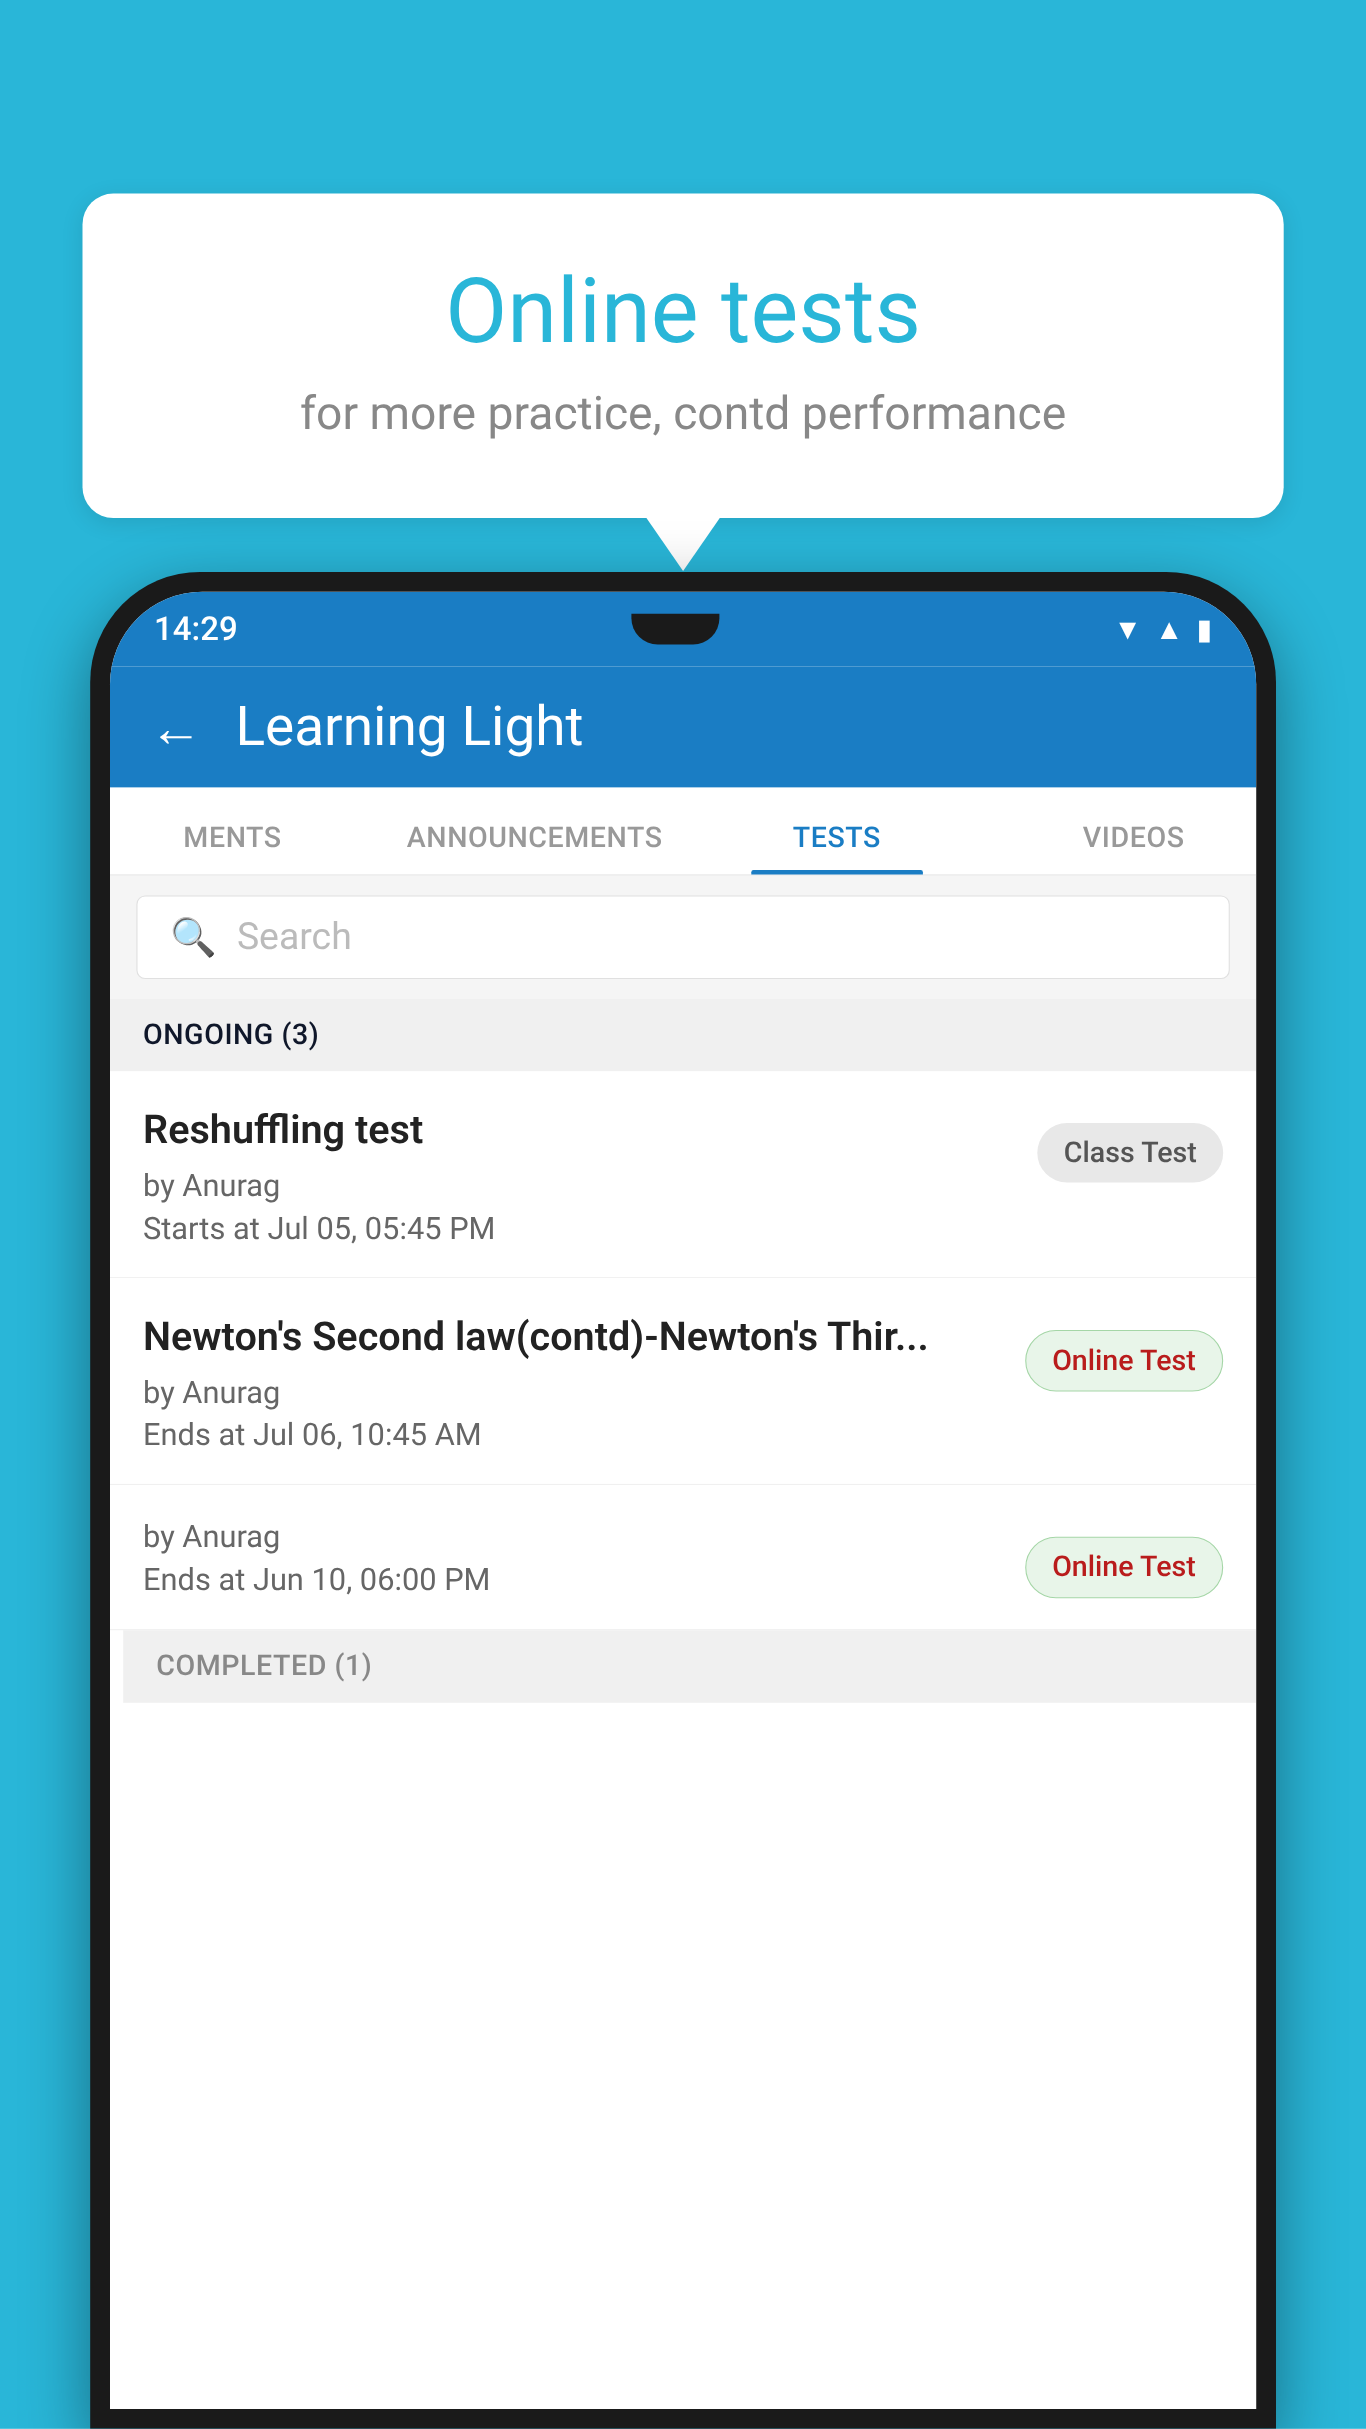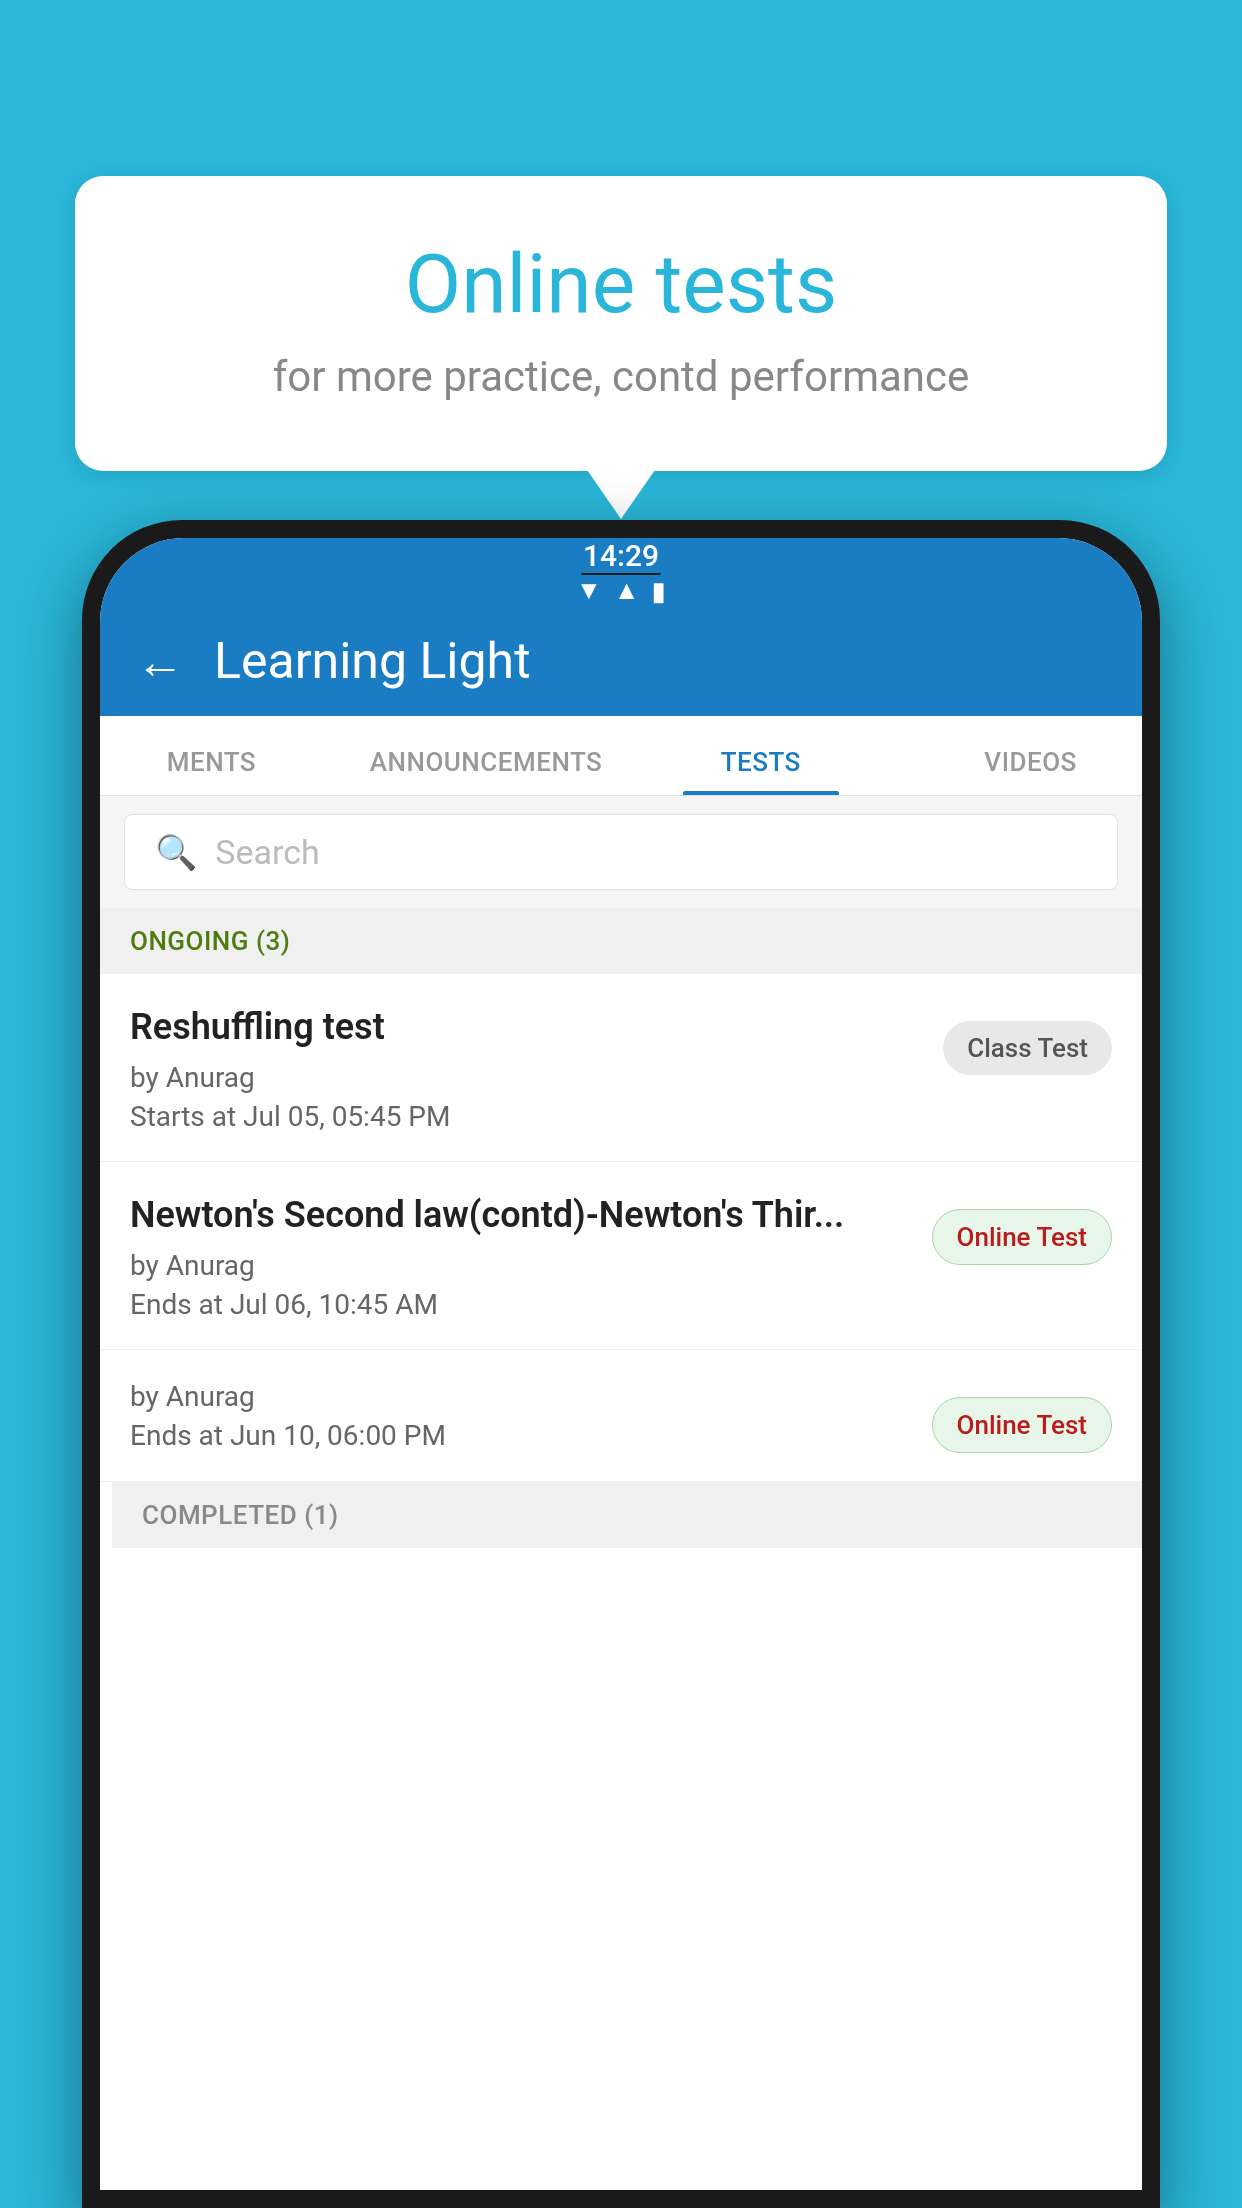--- a/index.html
+++ b/index.html
@@ -81,7 +81,6 @@
       justify-content: space-between;
       padding: 0 40px;
       flex-shrink: 0;
-      flex-direction: column;
     }
     .status-time {
       color: white;

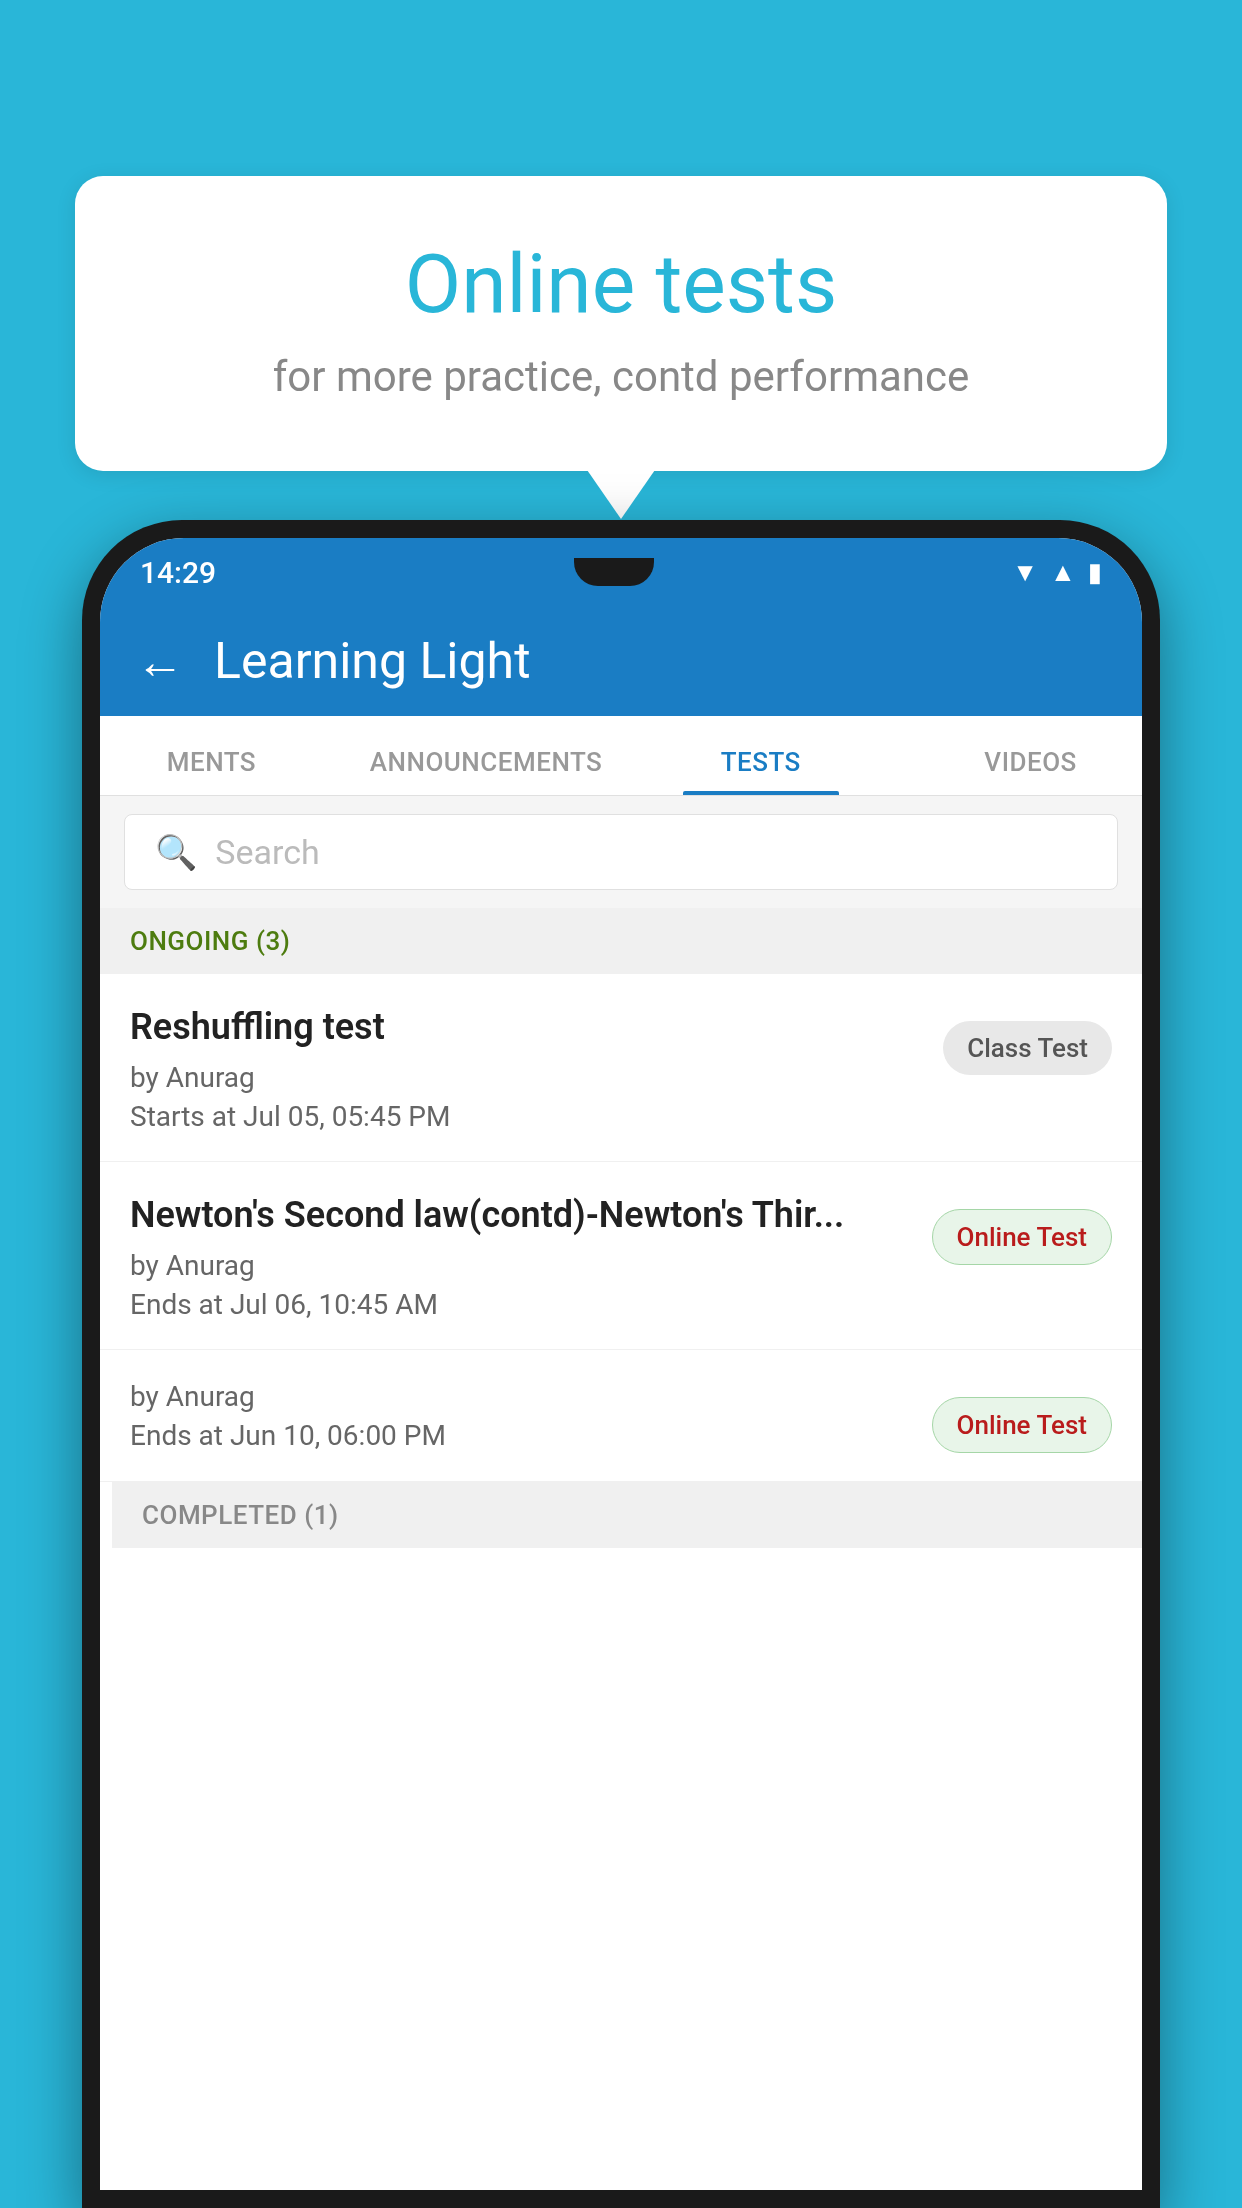--- a/index.html
+++ b/index.html
@@ -187,7 +187,7 @@
       background: #f0f0f0;
       padding: 18px 30px;
       font-size: 26px;
-      color: #4d7c0f;
+      color: #0f172a;
       font-weight: 500;
       letter-spacing: 0.5px;
       flex-shrink: 0;

